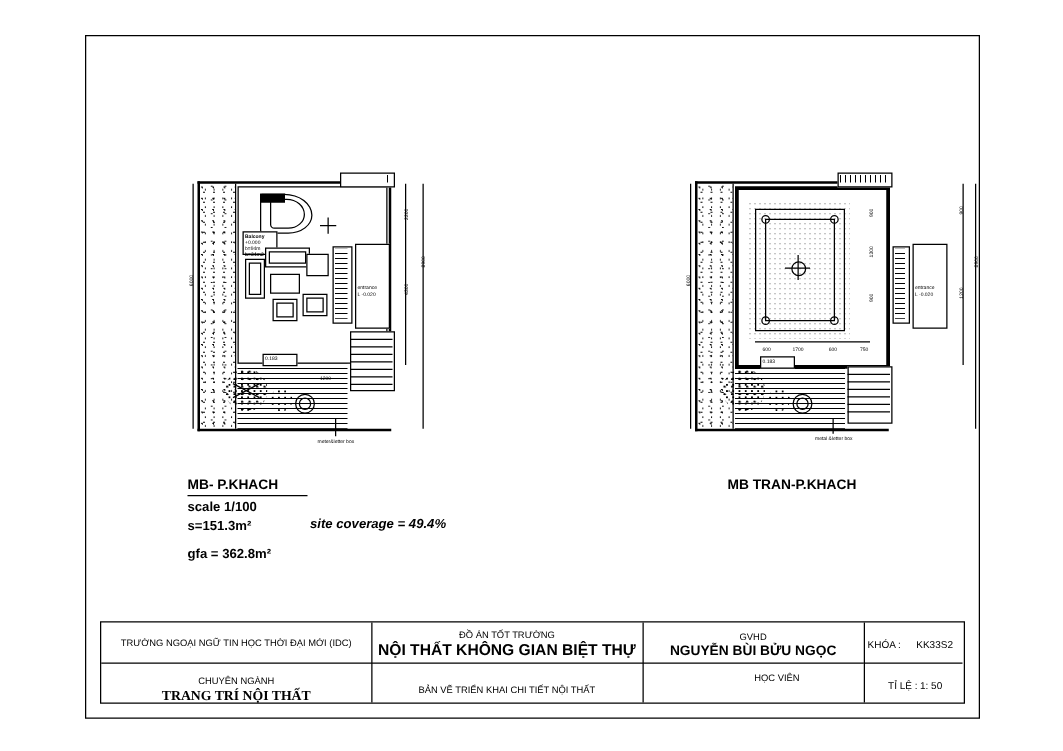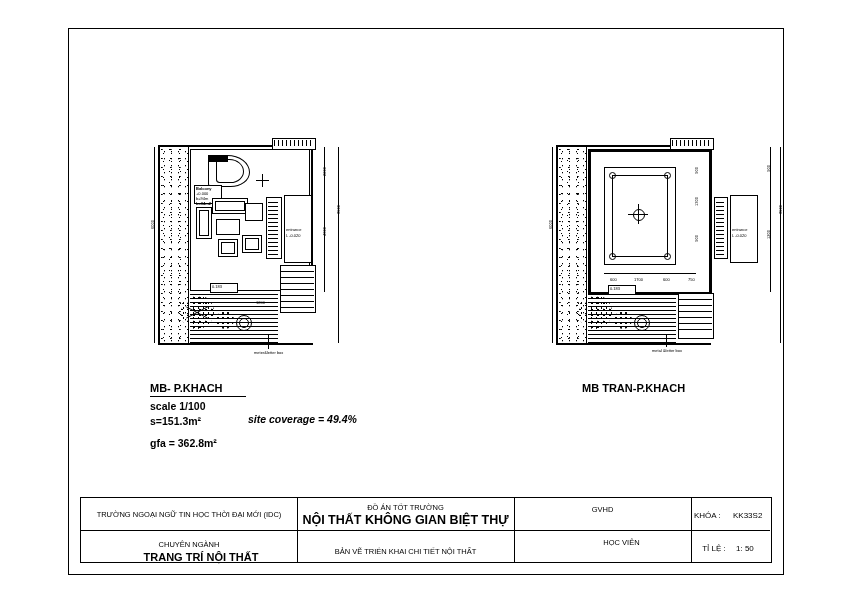--- a/index.html
+++ b/index.html
@@ -260,6 +260,7 @@
     <div class="cell tb-small" style="left:216px;top:49px;width:217px;">BẢN VẼ TRIỂN KHAI CHI TIẾT NỘI THẤT</div>
 
     <div class="cell tb-small" style="left:433px;top:7px;width:177px;">GVHD</div>
+    <div class="cell tb-mid" style="left:433px;top:17px;width:177px;">NGUYỄN BÙI BỬU NGỌC</div>
     <div class="cell tb-small" style="left:452px;top:40px;width:177px;">HỌC VIÊN</div>
 
     <div class="cell tb-r" style="left:613px;top:13px;width:40px;text-align:left;">KHÓA :</div>

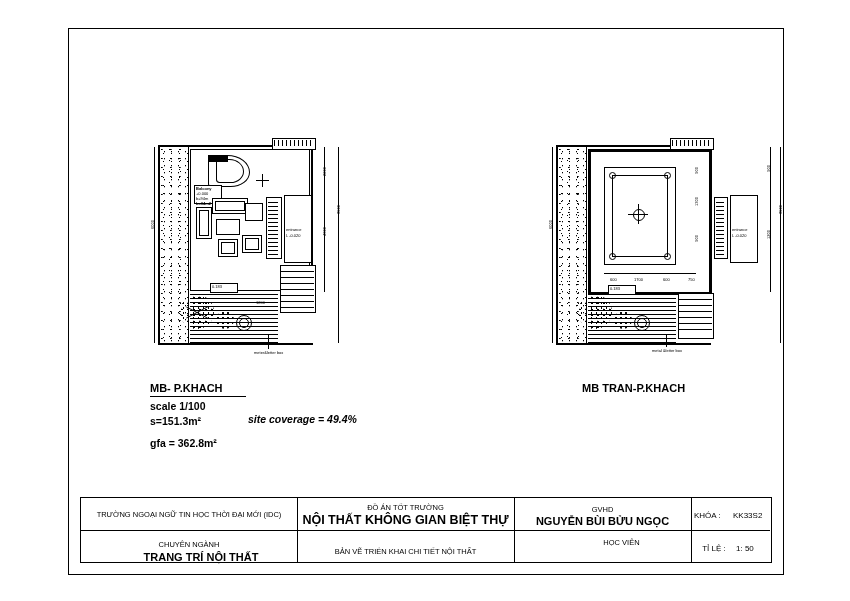--- a/index.html
+++ b/index.html
@@ -265,7 +265,7 @@
 
     <div class="cell tb-r" style="left:613px;top:13px;width:40px;text-align:left;">KHÓA :</div>
     <div class="cell tb-r" style="left:652px;top:13px;width:38px;text-align:left;">KK33S2</div>
-    <div class="cell tb-r" style="left:613px;top:46px;width:40px;text-align:center;">TỈ LỆ :</div>
+    <div class="cell tb-r" style="left:613px;top:46px;width:40px;text-align:right;">TỈ LỆ :</div>
     <div class="cell tb-r" style="left:655px;top:46px;width:34px;text-align:left;">1: 50</div>
   </div>
 

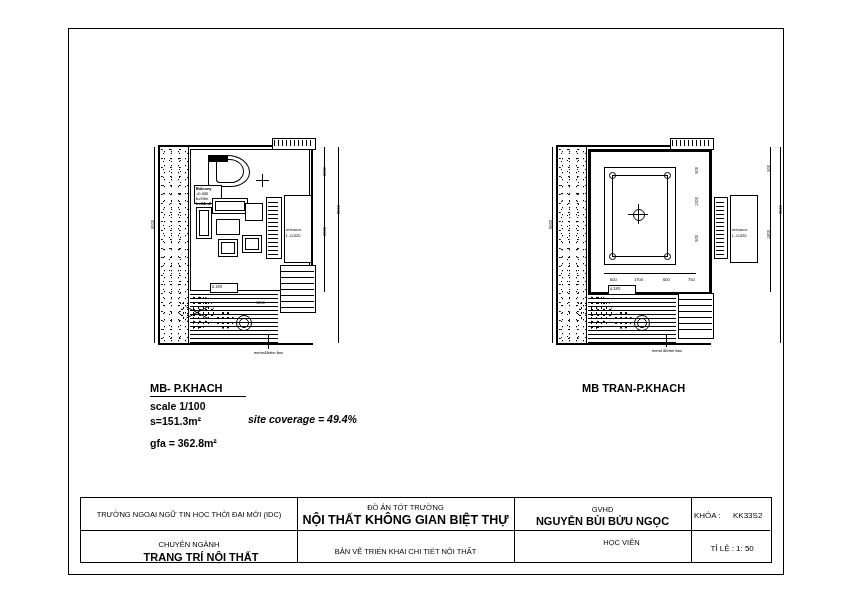--- a/index.html
+++ b/index.html
@@ -253,7 +253,7 @@
 
     <div class="cell tb-small" style="left:0;top:12px;width:216px;">TRƯỜNG NGOẠI NGỮ TIN HỌC THỜI ĐẠI MỚI (IDC)</div>
     <div class="cell tb-small" style="left:0;top:42px;width:216px;">CHUYÊN NGÀNH</div>
-    <div class="cell tb-mid" style="left:12px;top:53px;width:216px;">TRANG TRÍ NỘI THẤT</div>
+    <div class="cell tb-mid" style="left:0;top:53px;width:216px;font-family:Liberation Serif, serif;">TRANG TRÍ NỘI THẤT</div>
 
     <div class="cell tb-small" style="left:216px;top:5px;width:217px;">ĐỒ ÁN TỐT TRƯỜNG</div>
     <div class="cell tb-big" style="left:216px;top:15px;width:217px;">NỘI THẤT KHÔNG GIAN BIỆT THỰ</div>

